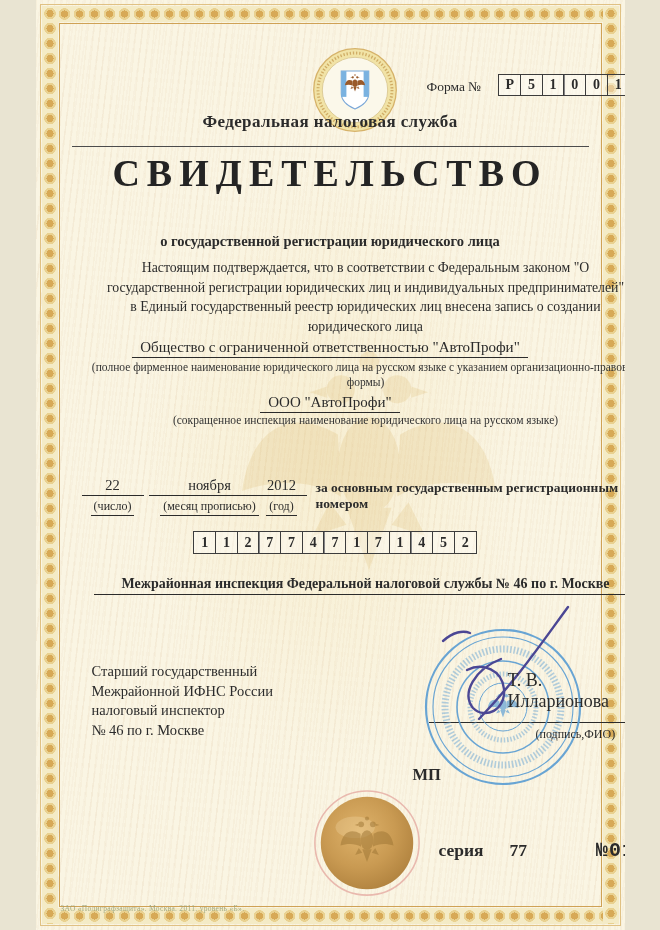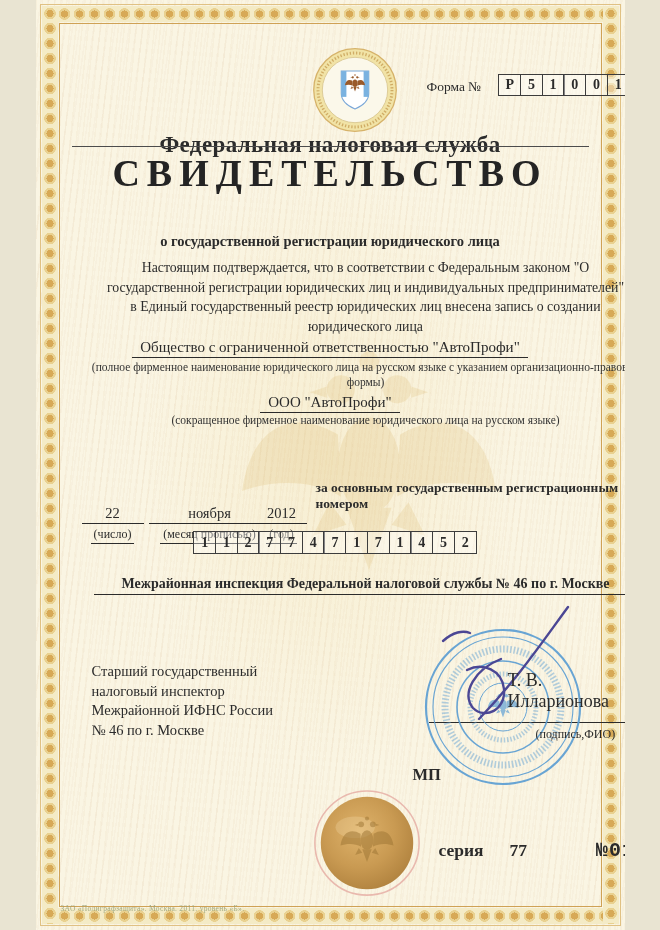--- a/index.html
+++ b/index.html
@@ -36,7 +36,7 @@
         background:rgba(255,255,255,.38);}
   .form-cells{left:464px;top:74px;}
 
-  .agency{top:132px;font-size:23px;letter-spacing:.4px;}
+  .agency{top:112px;font-size:17px;letter-spacing:.4px;}
   .agency-rule{top:146px;left:36px;right:36px;border-top:1.6px solid #4c4c4c;}
   .doc-title{top:151px;font-size:38px;letter-spacing:7px;color:#242424;}
   .subtitle{top:233px;font-size:14.5px;}

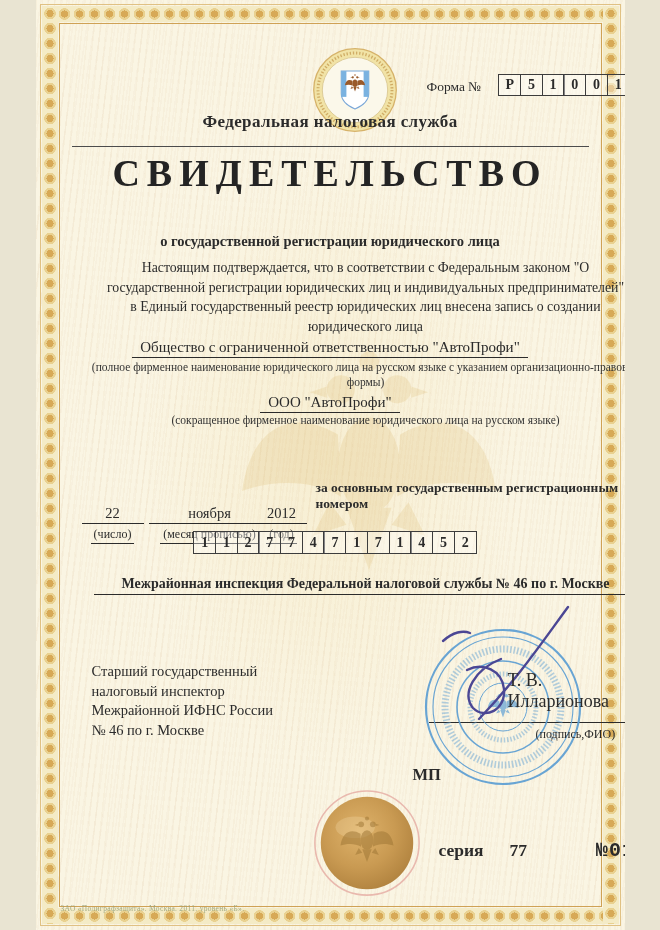--- a/index.html
+++ b/index.html
@@ -162,7 +162,7 @@
   <div class="abs ctr short-name">
     <span class="uname">ООО "АвтоПрофи"</span>
   </div>
-  <div class="abs cap short-cap">(сокращенное фирменное наименование юридического лица  на русском языке)</div>
+  <div class="abs cap short-cap">(сокращенное инспекция наименование юридического лица  на русском языке)</div>
 
   <div class="abs fld fld-day">
     <span class="val">22</span>

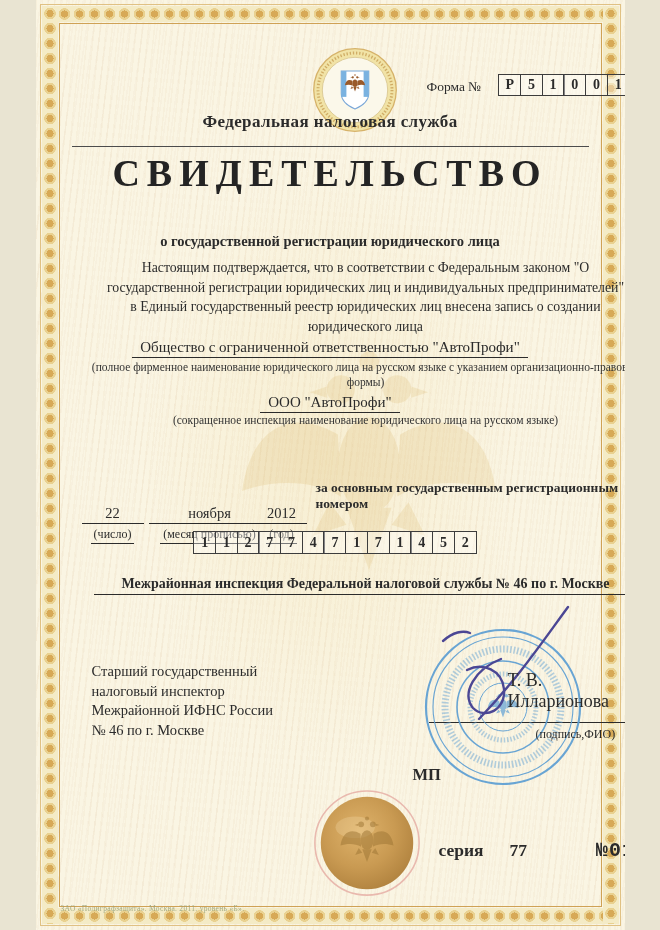--- a/index.html
+++ b/index.html
@@ -53,7 +53,7 @@
   .short-cap{top:413px;left:40px;width:580px;text-align:center;}
 
   .fld{text-align:center;top:477px;}
-  .fld .val{display:block;border-bottom:1.4px solid #2b2b2b;font-size:14.5px;padding-bottom:1px;margin-top:28px;}
+  .fld .val{display:block;border-bottom:1.4px solid #2b2b2b;font-size:14.5px;padding-bottom:1px;}
   .fld .capu{display:inline-block;border-bottom:1.4px solid #2b2b2b;font-size:12px;padding:0 3px 1px;margin-top:1px;}
   .fld-day{left:46px;width:62px;}
   .fld-month{left:113px;width:122px;}

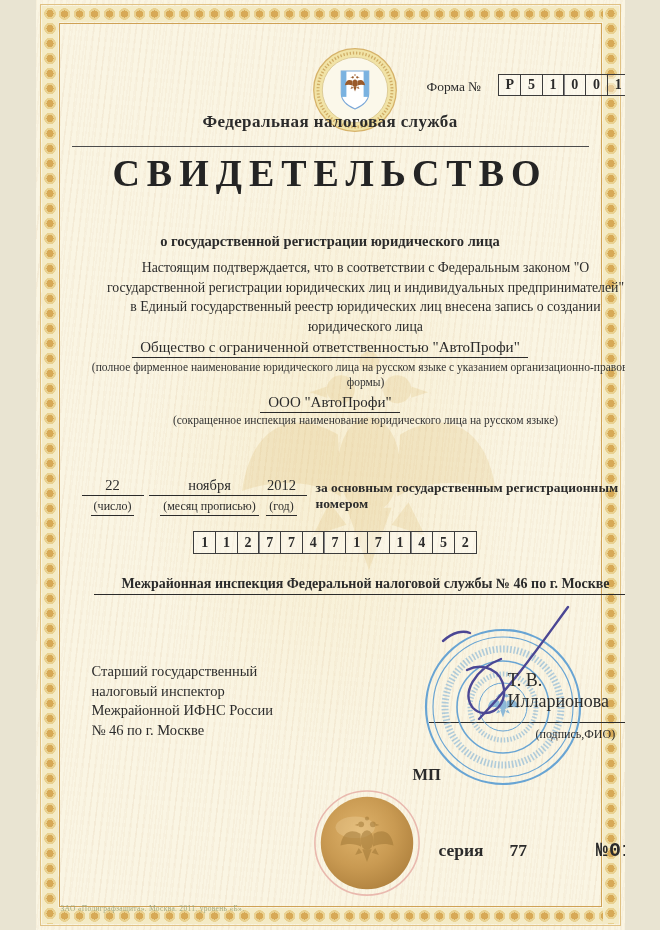--- a/index.html
+++ b/index.html
@@ -198,8 +198,8 @@
 
   <div class="abs official">
     <span>Старший государственный</span>
+    <span>Межрайонной ИФНС России</span>
     <span>налоговый инспектор</span>
-    <span>Межрайонной ИФНС России</span>
     <span>№ 46 по г. Москве</span>
   </div>
 

